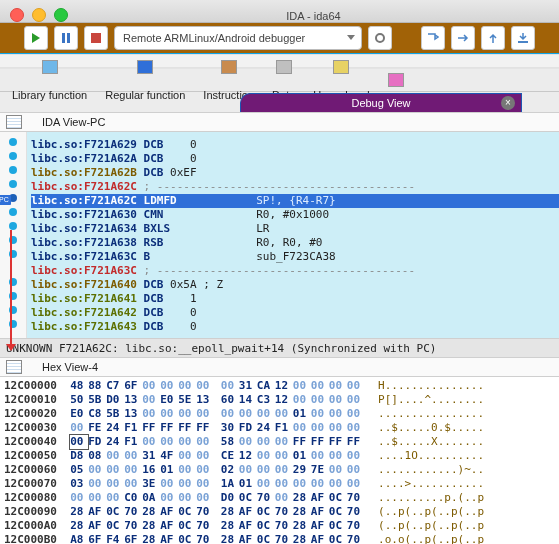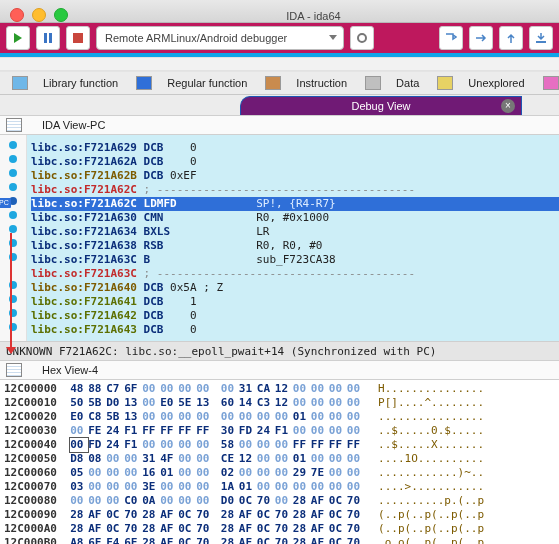--- a/index.html
+++ b/index.html
@@ -10,7 +10,7 @@
 .tl-yel{background:#ffbd2e;border:1px solid #dea022;}
 .tl-grn{background:#28c940;border:1px solid #1faa33;}
 .titlebar .title{flex:1;text-align:center;font-weight:500;color:#444;}
-.toolbar{height:30px;background:#be185d;border-bottom:4px solid #0ea5e9;display:flex;align-items:center;padding:0 6px;gap:6px;}
+.toolbar{height:30px;background:#a16207;border-bottom:1px solid #0ea5e9;display:flex;align-items:center;padding:0 24px;gap:6px;}
 .tbtn{width:22px;height:22px;border:1px solid #c8c8c8;border-radius:3px;background:#fff;display:flex;align-items:center;justify-content:center;}
 .tbtn svg{display:block;}
 .dd{height:22px;border:1px solid #bbb;border-radius:4px;background:#fff;display:flex;align-items:center;padding:0 18px 0 8px;position:relative;min-width:220px;color:#444;}

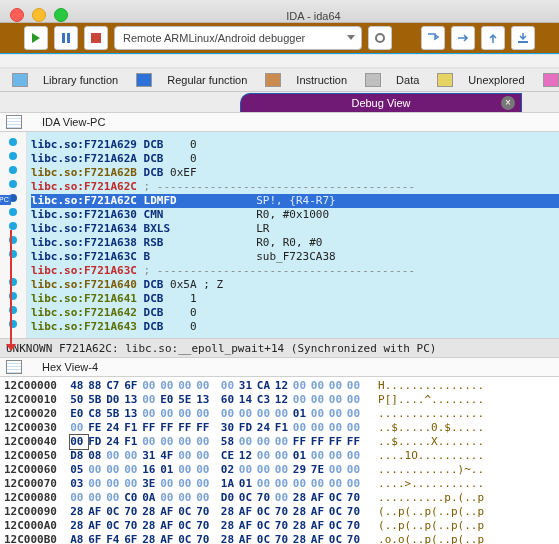--- a/index.html
+++ b/index.html
@@ -18,7 +18,7 @@
 .spacer{flex:1;}
 .legendbar{height:22px;background:#ececec;border-top:1px solid #e4e4e4;border-bottom:1px solid #c8c8c8;display:flex;align-items:center;padding-left:12px;gap:6px;}
 .swatch{width:14px;height:12px;border:1px solid #999;}
-.legend-item{display:flex;align-items:center;gap:15px;margin-right:12px;white-space:nowrap;}
+.legend-item{display:flex;align-items:center;gap:15px;margin-right:12px;white-space:nowrap;flex-direction:column;}
 .tabbar{display:flex;align-items:flex-end;height:20px;padding-left:240px;position:relative;}
 .dbgtab{height:18px;min-width:280px;background:#701a75;border:1px solid #1d56b3;border-top-left-radius:10px;border-bottom:none;display:flex;align-items:center;justify-content:center;color:#fff;font-weight:500;position:relative;}
 .tab-x{position:absolute;right:6px;top:2px;width:14px;height:14px;border-radius:50%;background:#777;color:#fff;display:flex;align-items:center;justify-content:center;font-size:10px;line-height:1;}

